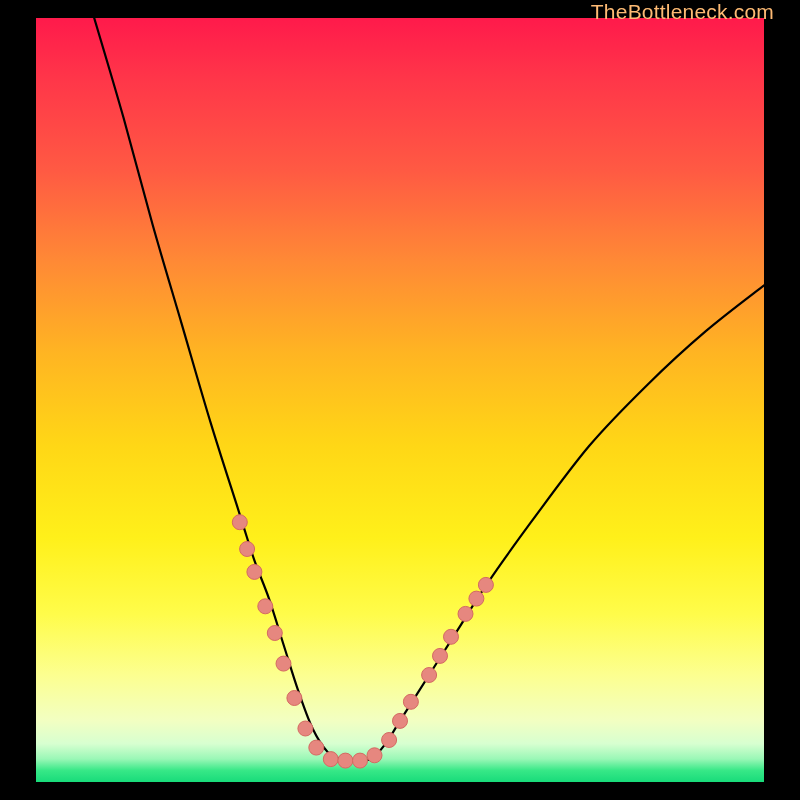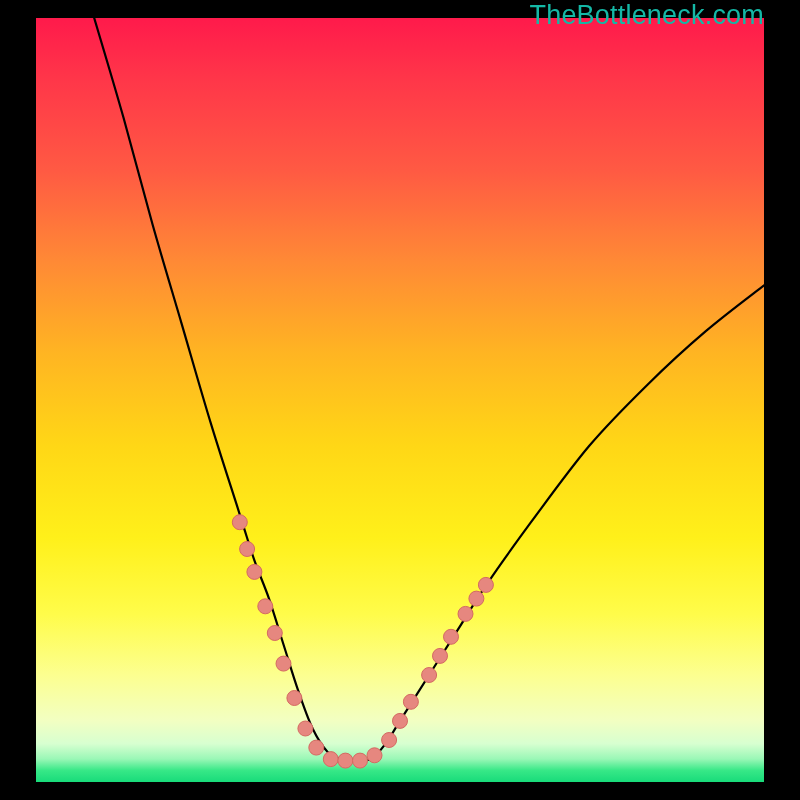--- a/index.html
+++ b/index.html
@@ -50,9 +50,9 @@
   .watermark {
     position: absolute;
     top: 0;
-    right: 36px;
-    color: #14b8a6;
-    font-size: 27px;
+    right: 26px;
+    color: #fdba74;
+    font-size: 21px;
     font-weight: 500;
     letter-spacing: 0.2px;
   }

